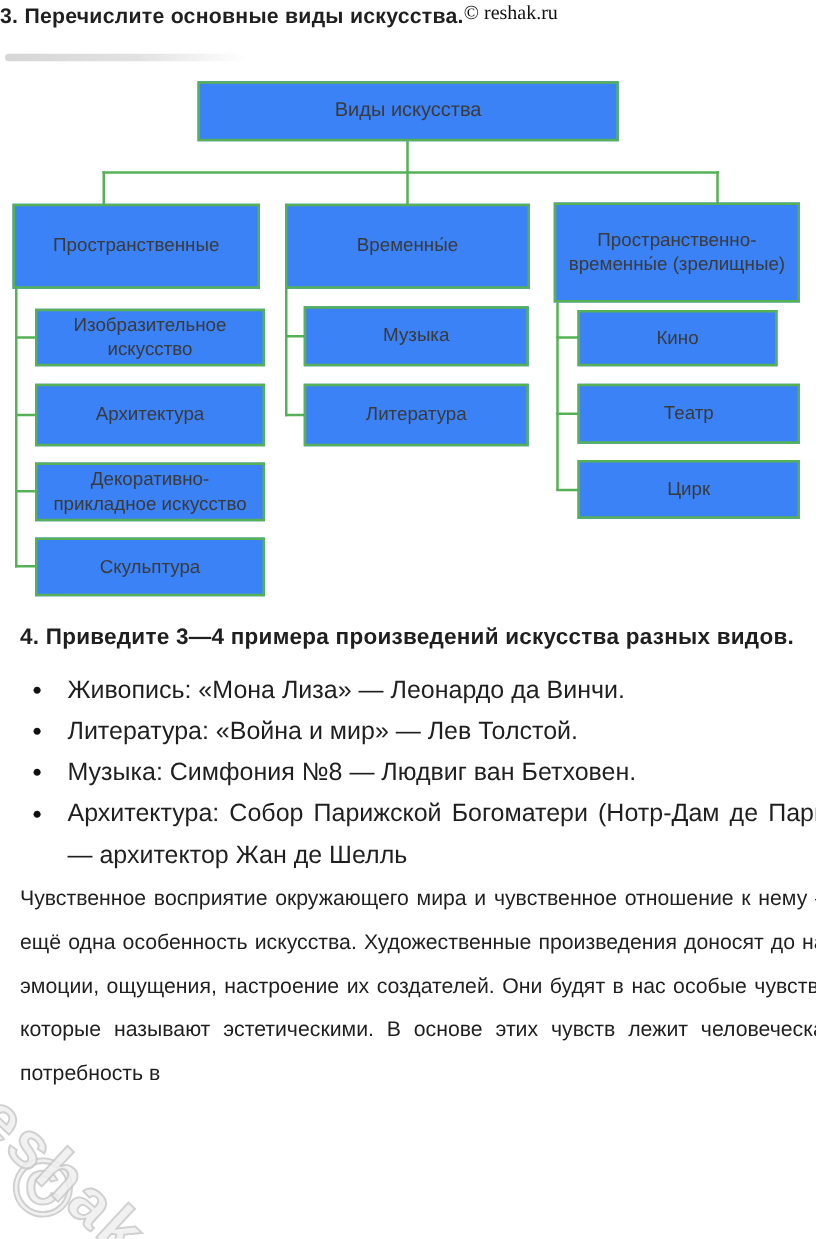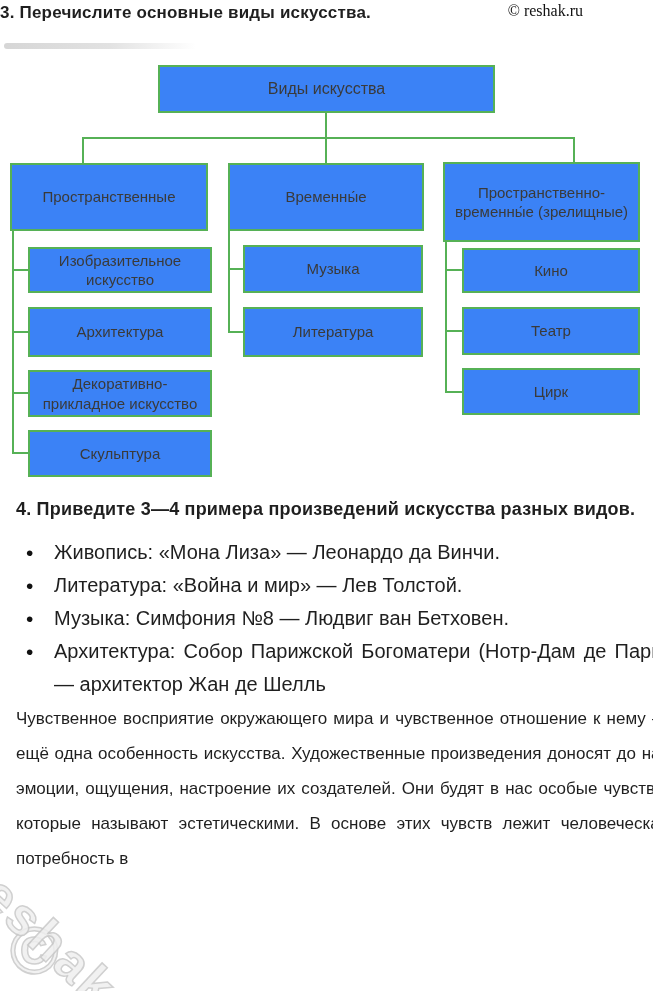--- a/index.html
+++ b/index.html
@@ -9,7 +9,7 @@
     font-family:"Liberation Sans",sans-serif;
   }
   
-  .top-row{position:absolute;left:0;top:0;width:585px;display:flex;justify-content:space-between;align-items:flex-start;z-index:2;}
+  .top-row{position:absolute;left:0;top:0;width:585px;display:flex;justify-content:flex-start;align-items:flex-start;z-index:2;}
   .q-title-top{font-size:17px;font-weight:bold;letter-spacing:.2px;padding-top:3px;}
   .copyright{font-family:"Liberation Serif",serif;font-size:16px;padding:2px 2px 0 0;color:#111;}
   .smudge{position:absolute;left:4px;top:43px;width:192px;height:6px;border-radius:3px;z-index:1;

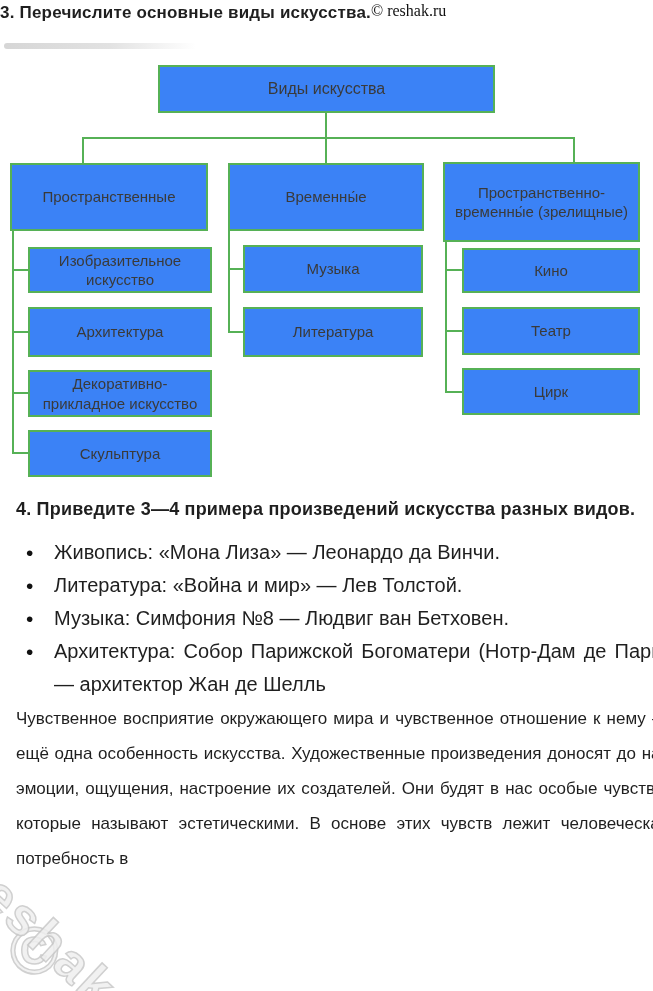--- a/index.html
+++ b/index.html
@@ -90,7 +90,7 @@
   <div class="gbox" style="left:243px;top:307px;width:180px;height:50px;">Литература</div>
   <div class="gbox" style="left:243px;top:245px;width:180px;height:48px;">Музыка</div>
 
-  <div class="gbox" style="left:462px;top:248px;width:178px;height:45px;">Кино</div>
+  <div class="gbox" style="left:462px;top:248px;width:160px;height:45px;">Кино</div>
   <div class="gbox" style="left:462px;top:307px;width:178px;height:48px;">Театр</div>
   <div class="gbox" style="left:462px;top:368px;width:178px;height:47px;">Цирк</div>
 </div>

